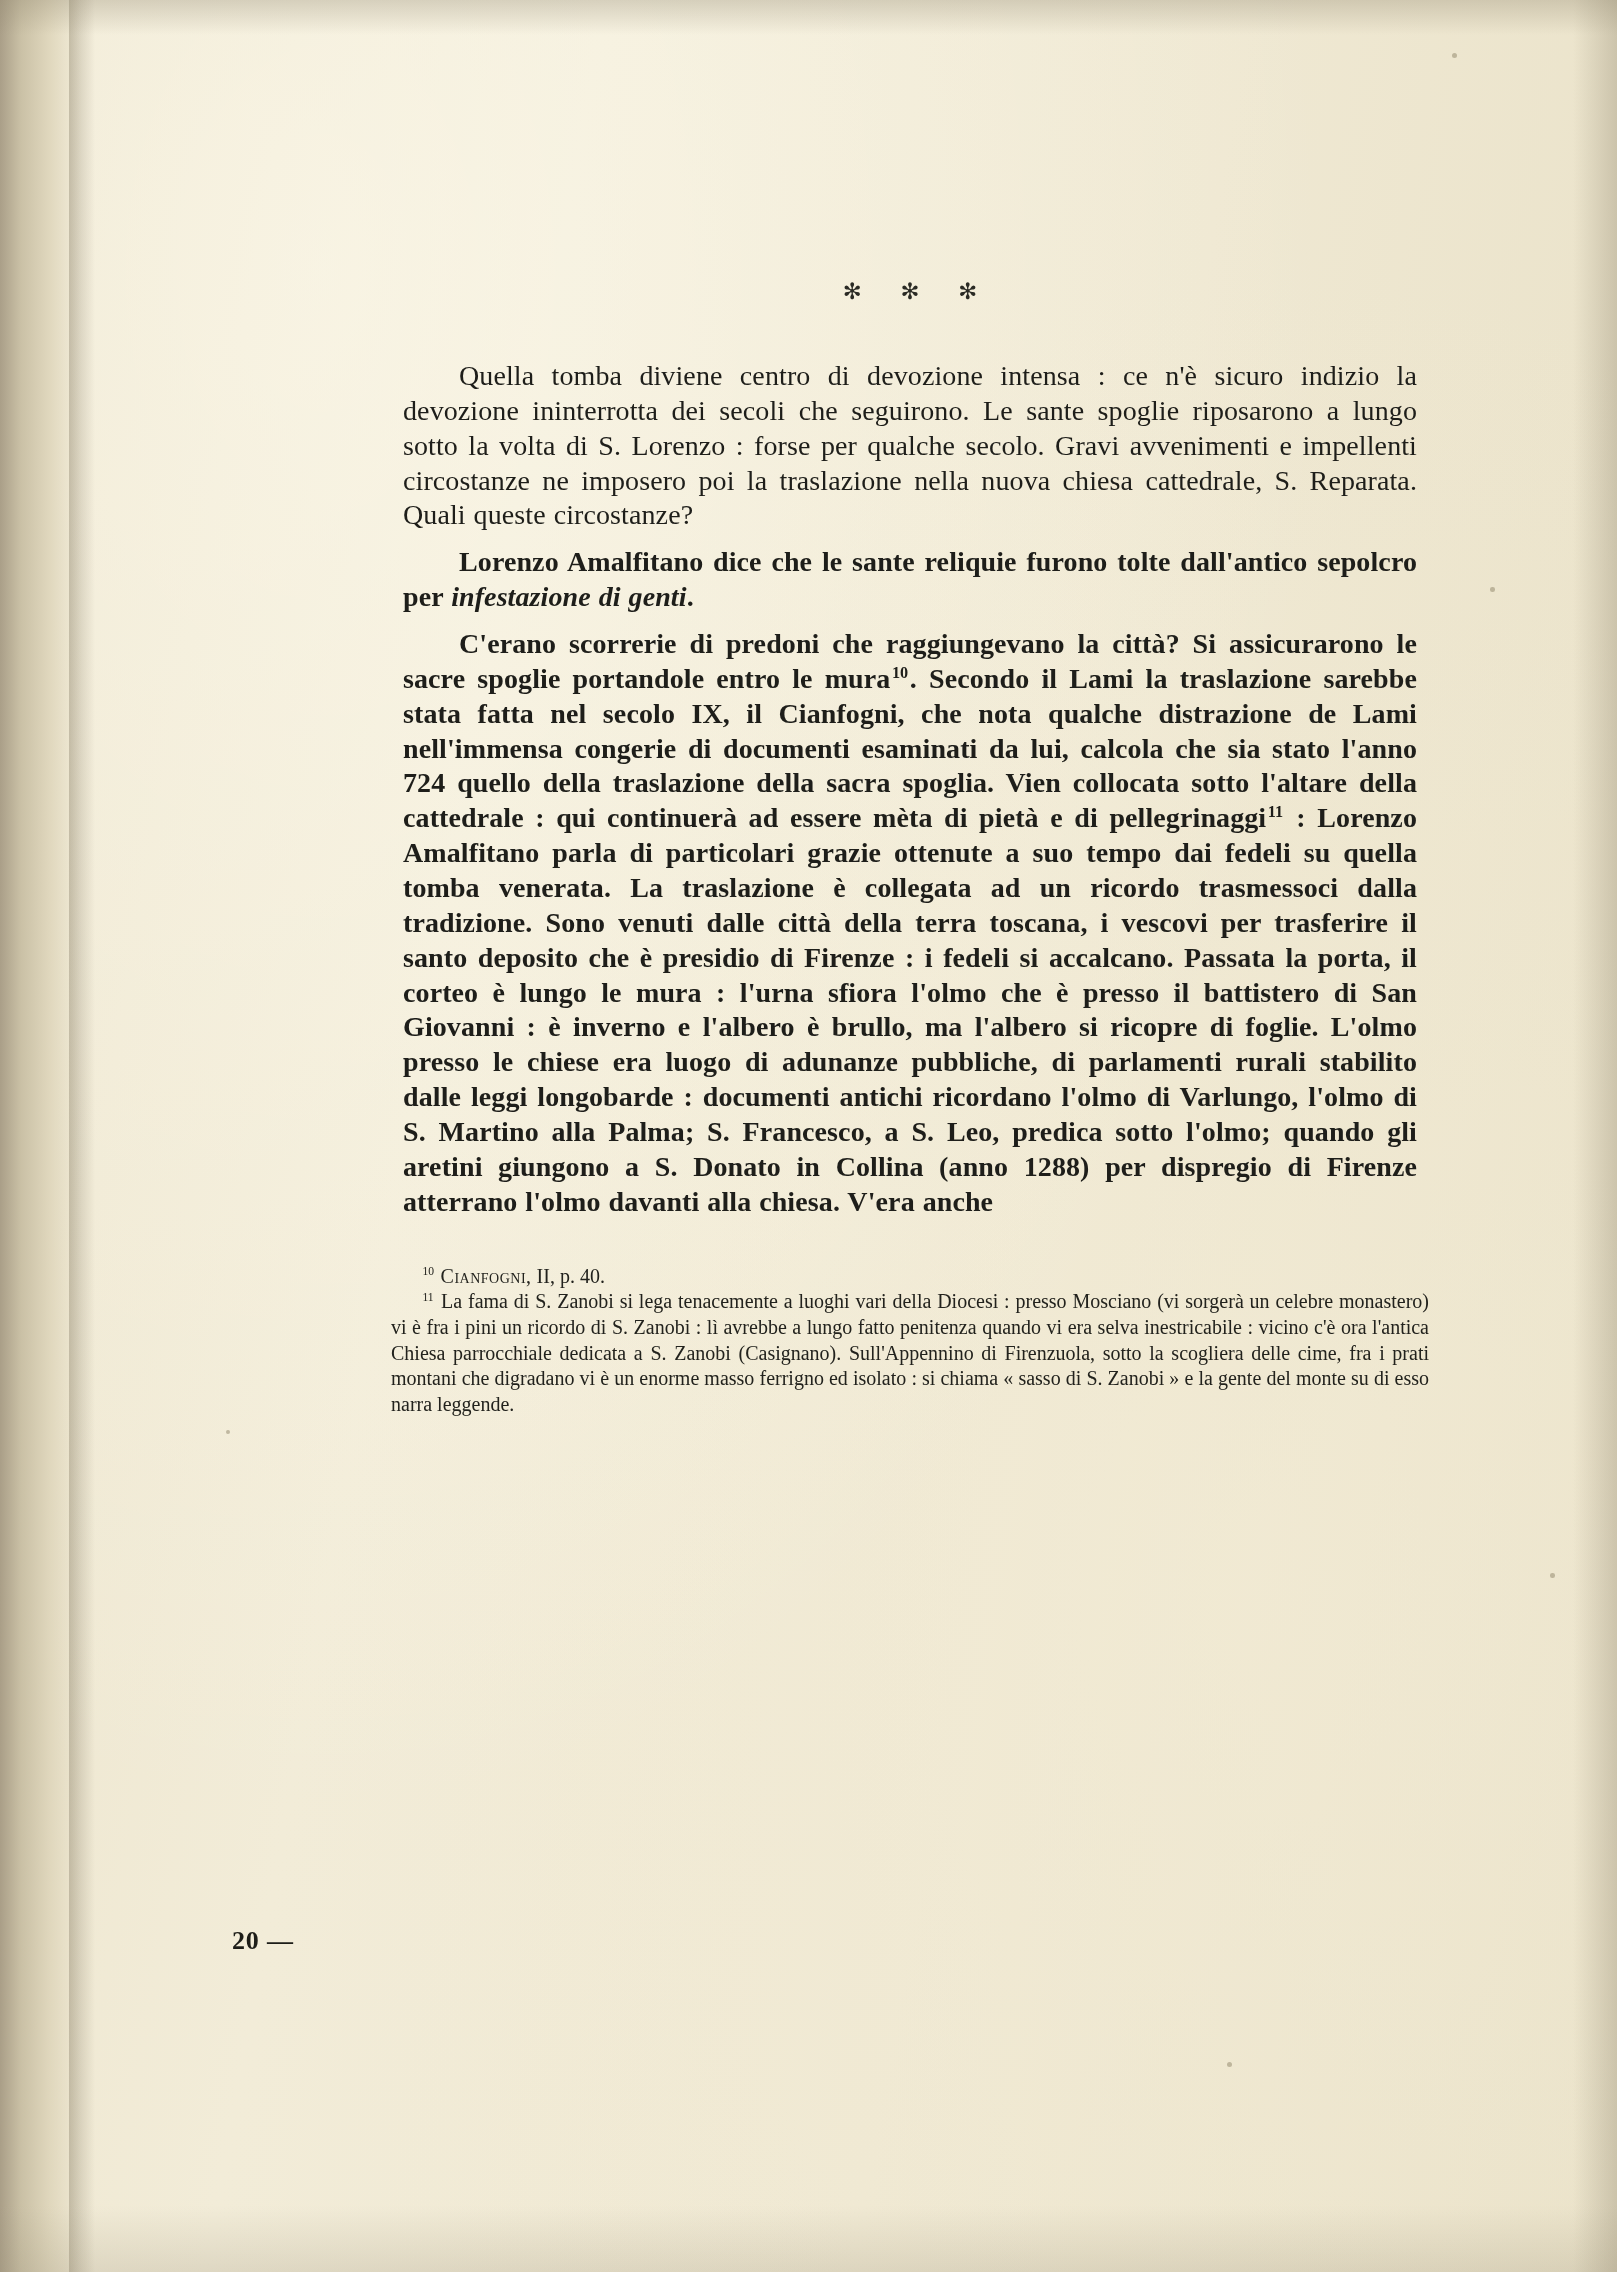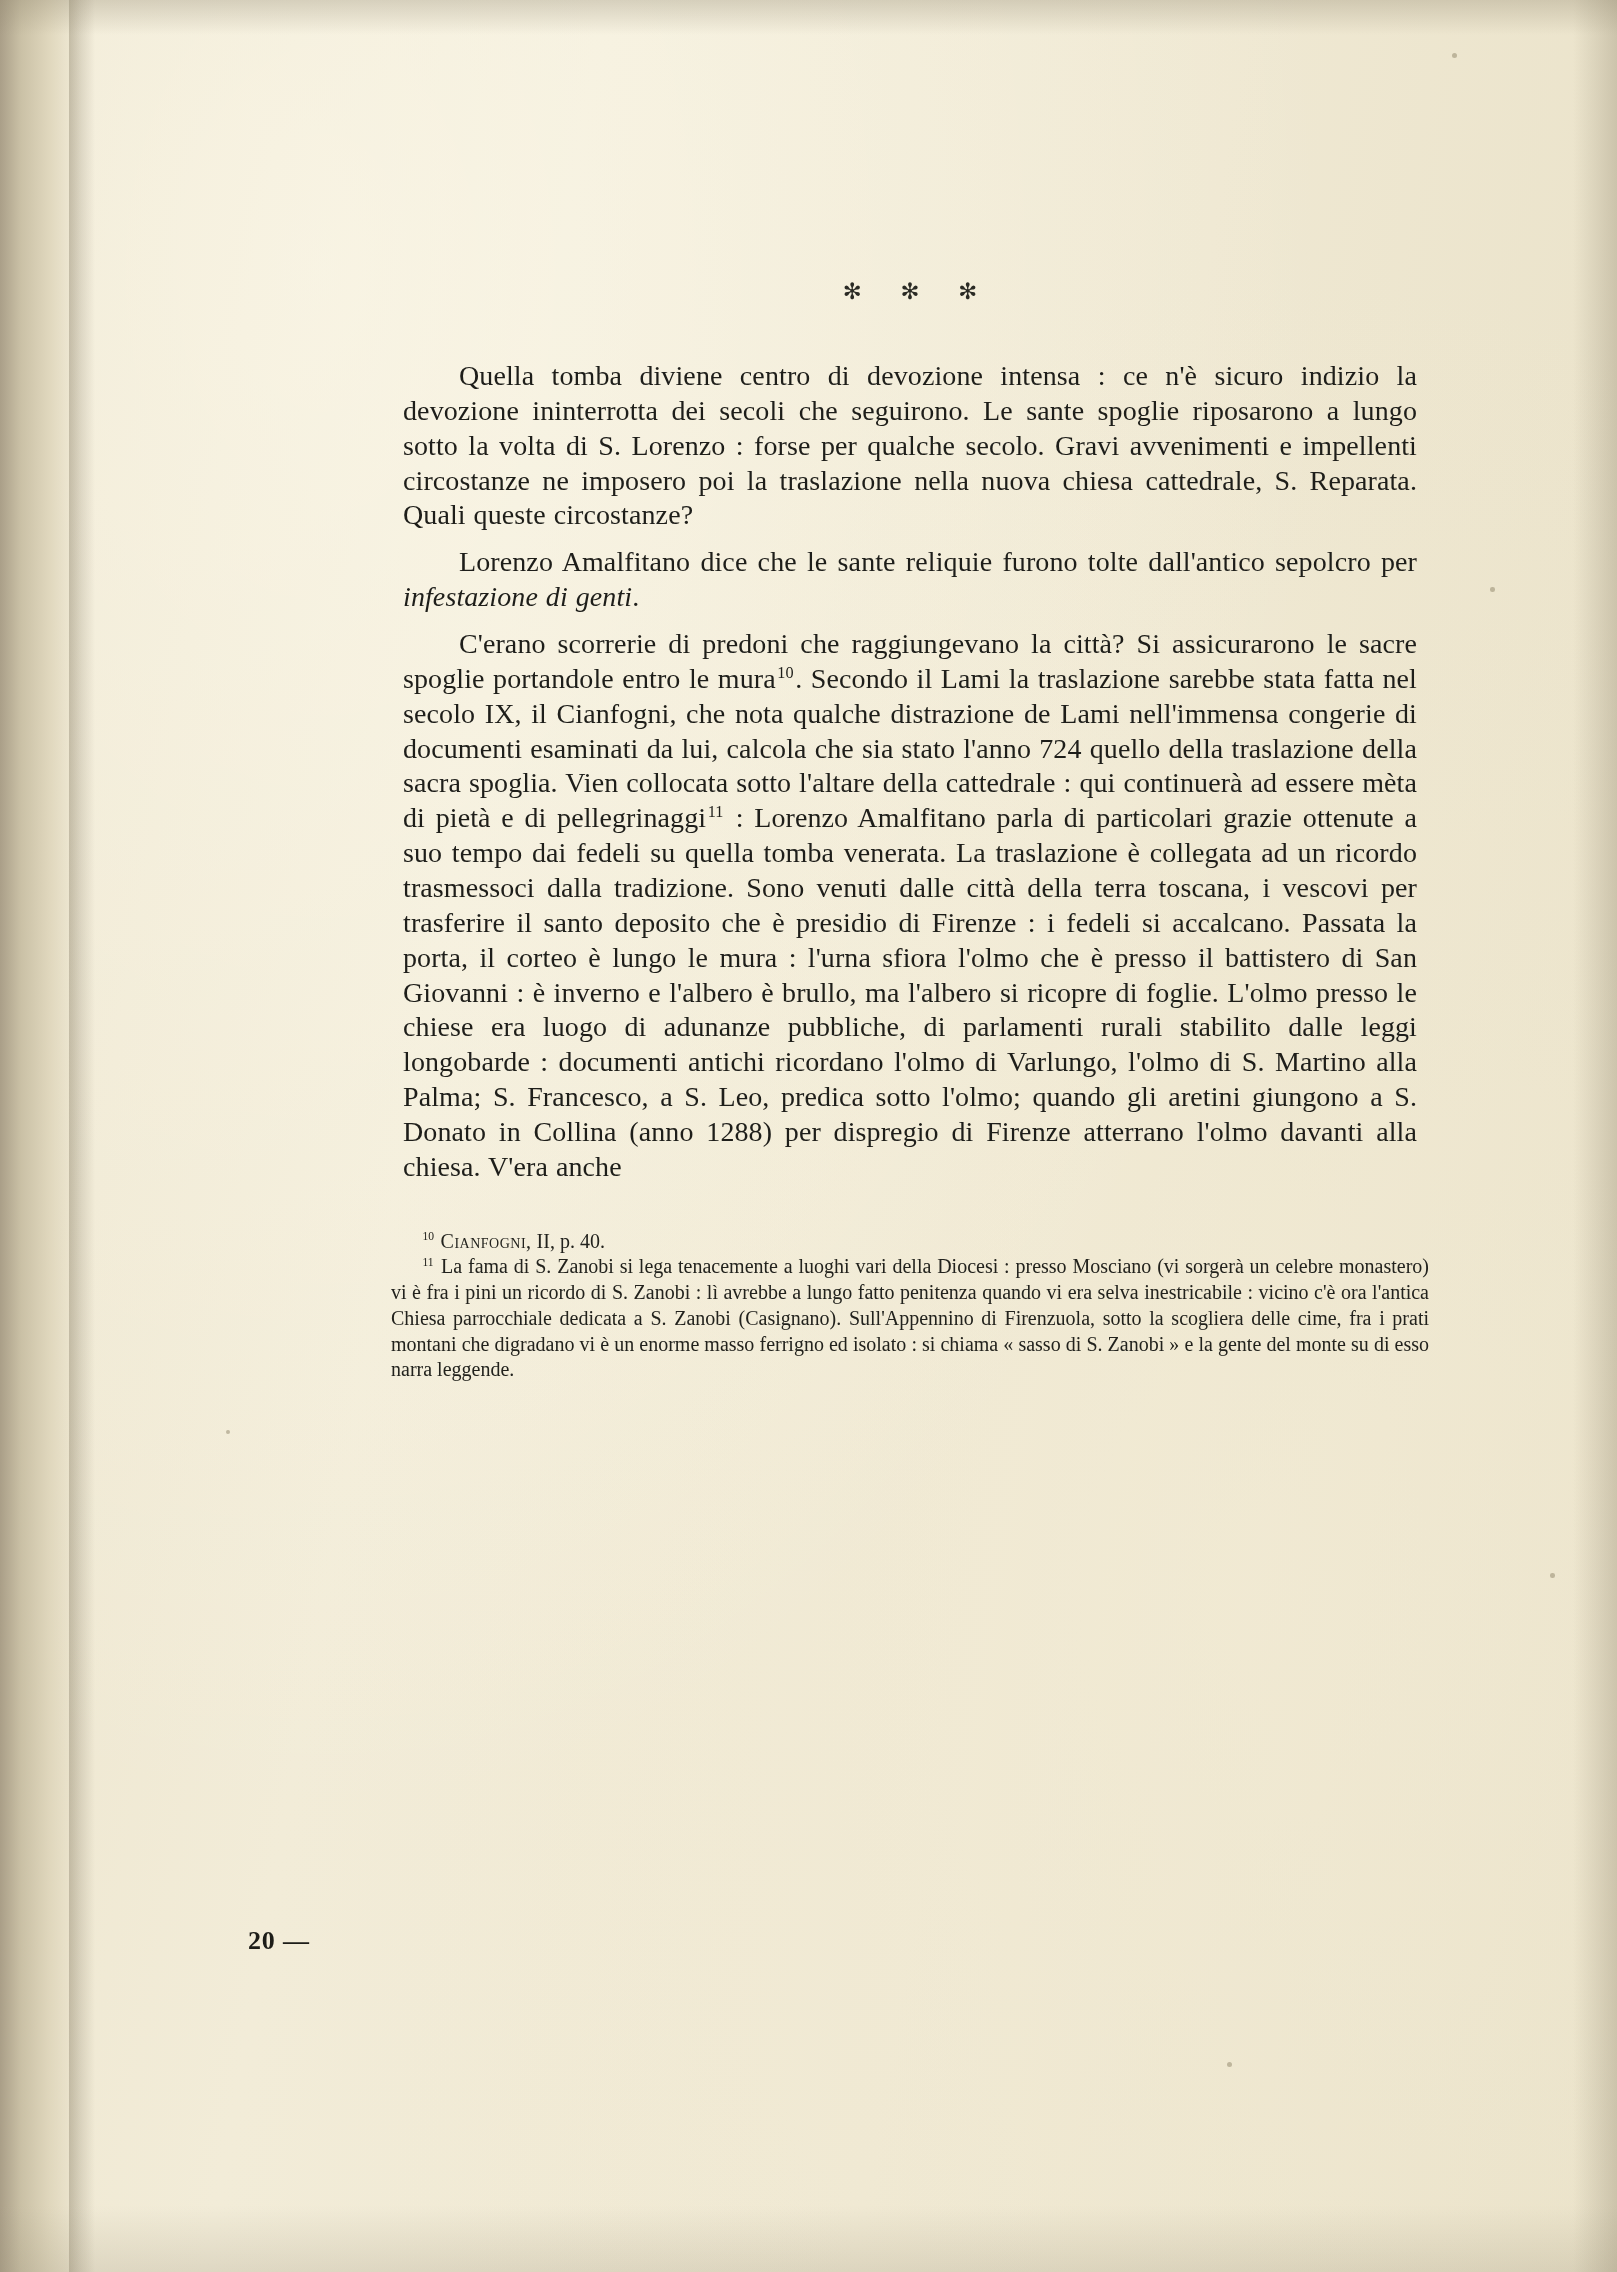--- a/index.html
+++ b/index.html
@@ -84,7 +84,7 @@
     word-spacing: 0.8px;
     color: #1e1e1a;
   }
-  p.body + p.body { margin-top: 0; }
+  p.body + p.body { margin-top: 0; font-weight: bold; }
   .it { font-style: italic; }
   sup {
     font-size: 0.58em;

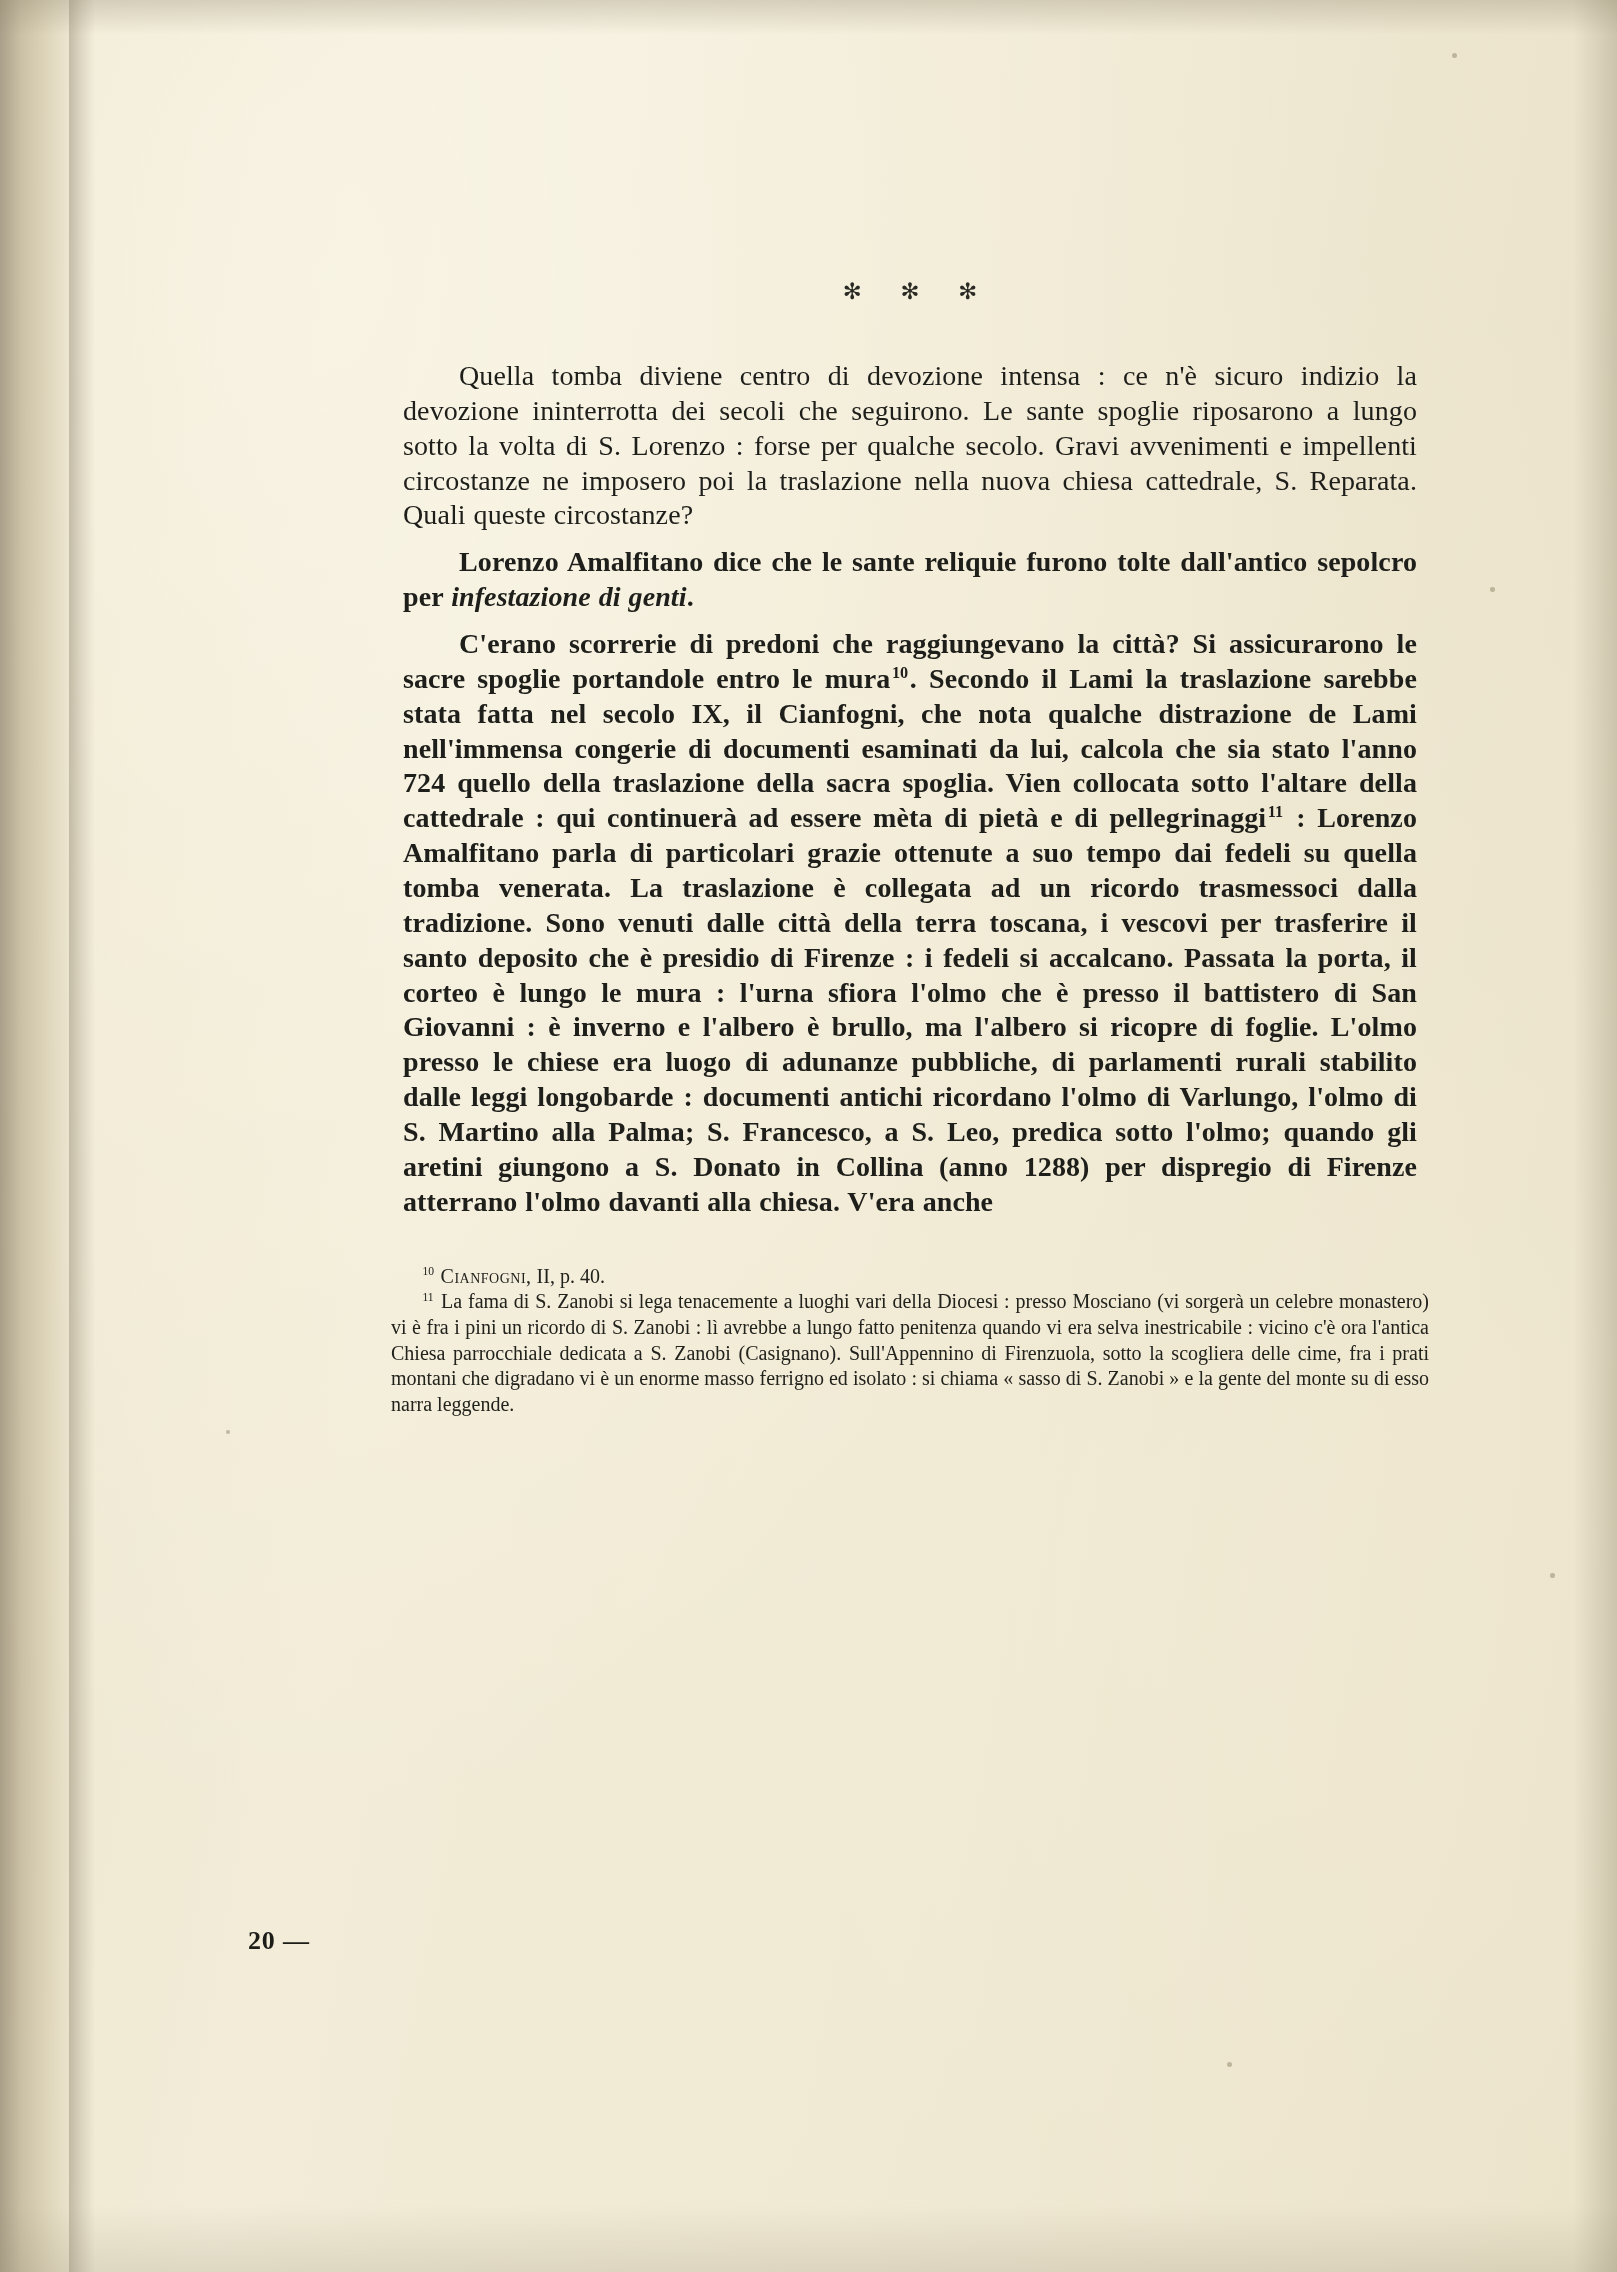--- a/index.html
+++ b/index.html
@@ -111,7 +111,7 @@
 
   .folio {
     position: absolute;
-    left: 248px;
+    left: 232px;
     top: 1926px;
     font-size: 26px;
     font-weight: bold;

